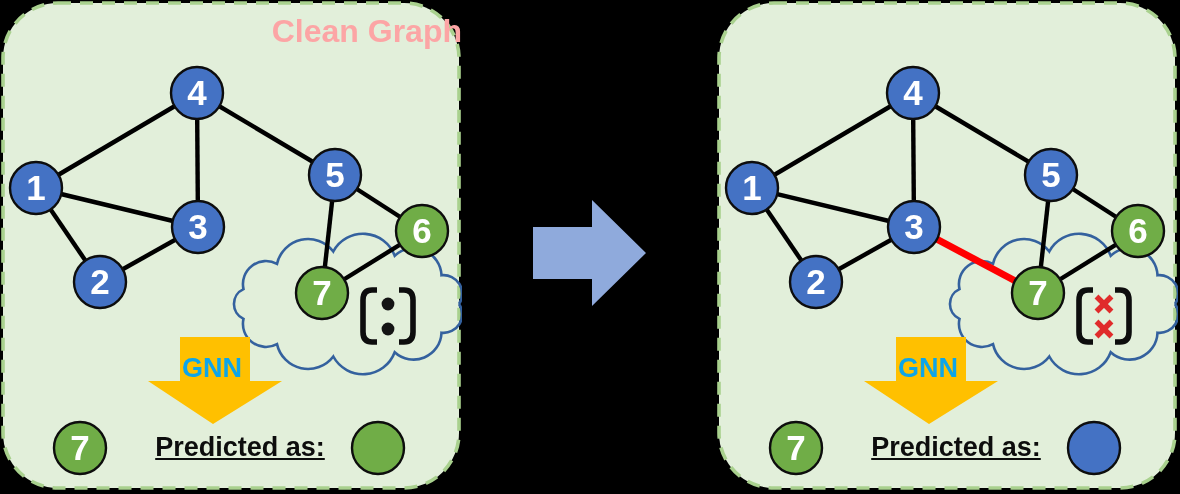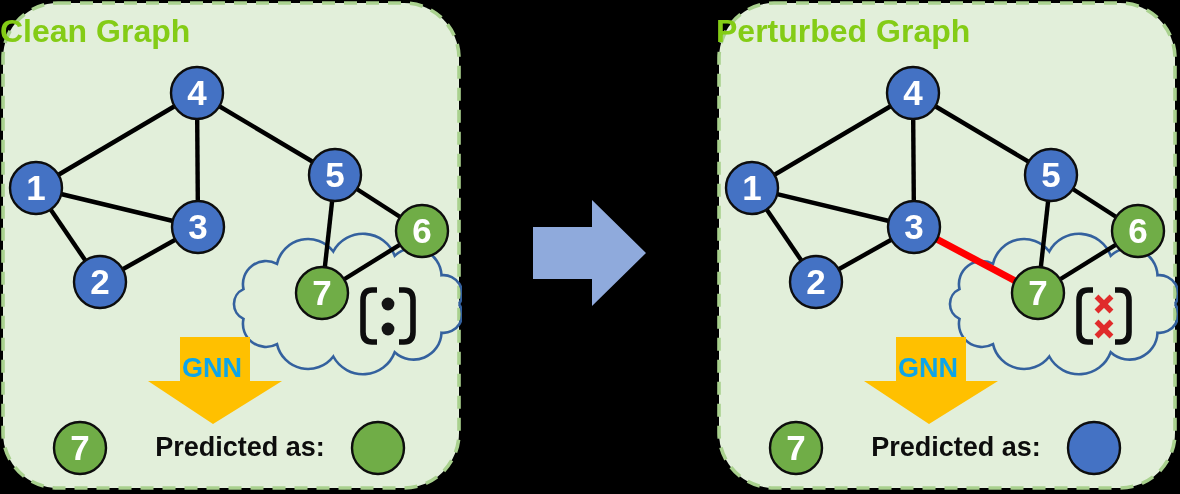--- a/index.html
+++ b/index.html
@@ -12,8 +12,8 @@
   #panel-1{left:716px;}
   .gsvg{position:absolute;left:0;top:0;width:462px;height:492px;}
   .title{
-    position:absolute;left:0;right:0;top:13px;text-align:left;
-    font-size:32px;font-weight:bold;color:#84cc16;letter-spacing:0px;
+    position:absolute;left:0;right:0;top:13px;text-align:right;
+    font-size:32px;font-weight:bold;color:#fca5a5;letter-spacing:0px;
   }
   .gnn{
     position:absolute;left:148px;top:355px;width:128px;text-align:center;

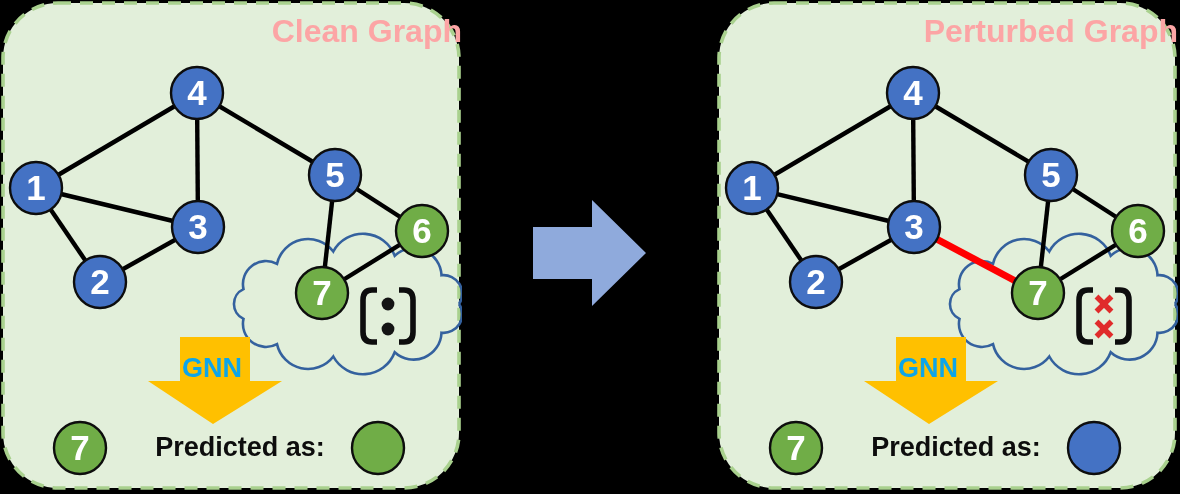--- a/index.html
+++ b/index.html
@@ -114,7 +114,6 @@
         <text x="80" y="460" text-anchor="middle" font-size="35" font-weight="600" fill="#FFFFFF" font-family="&quot;Liberation Sans&quot;, sans-serif">7</text>
         <circle cx="378" cy="448" r="26" fill="#4472C4" stroke="#0d0d0d" stroke-width="2.4"></circle>
       </svg>
-    <div class="title">Perturbed Graph</div>
     <div class="gnn">GNN</div>
     <div class="pred">Predicted as:</div>
   </section>

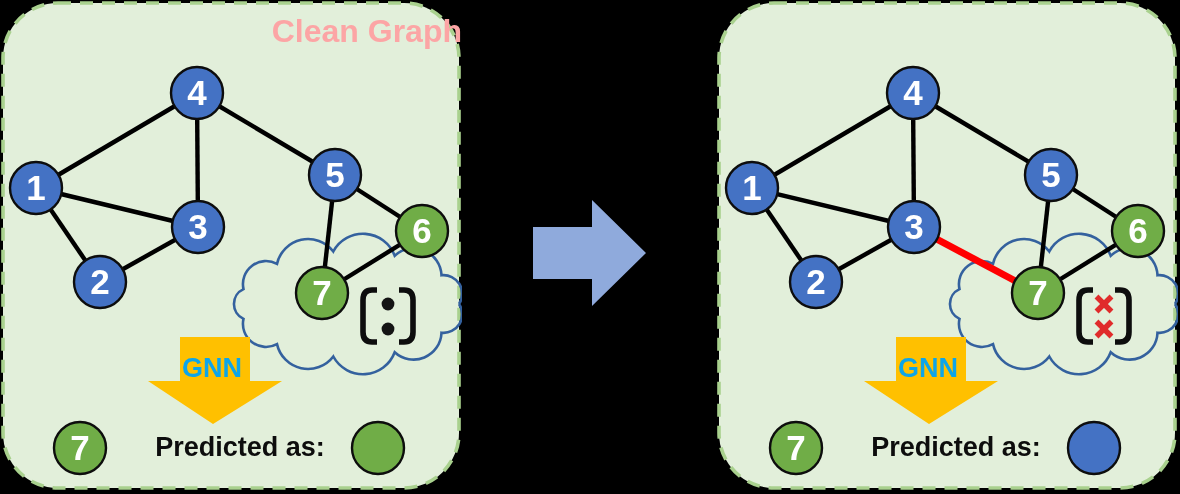--- a/index.html
+++ b/index.html
@@ -21,7 +21,7 @@
   }
   .pred{
     position:absolute;left:135px;top:433px;width:210px;text-align:center;
-    font-size:27px;line-height:28px;font-weight:bold;color:#0d0d0d;
+    font-size:27px;line-height:28px;font-weight:bold;color:#0d0d0d;text-decoration:underline;
   }
   .mid-arrow{position:absolute;left:533px;top:200px;width:113px;height:106px;}
 </style>

